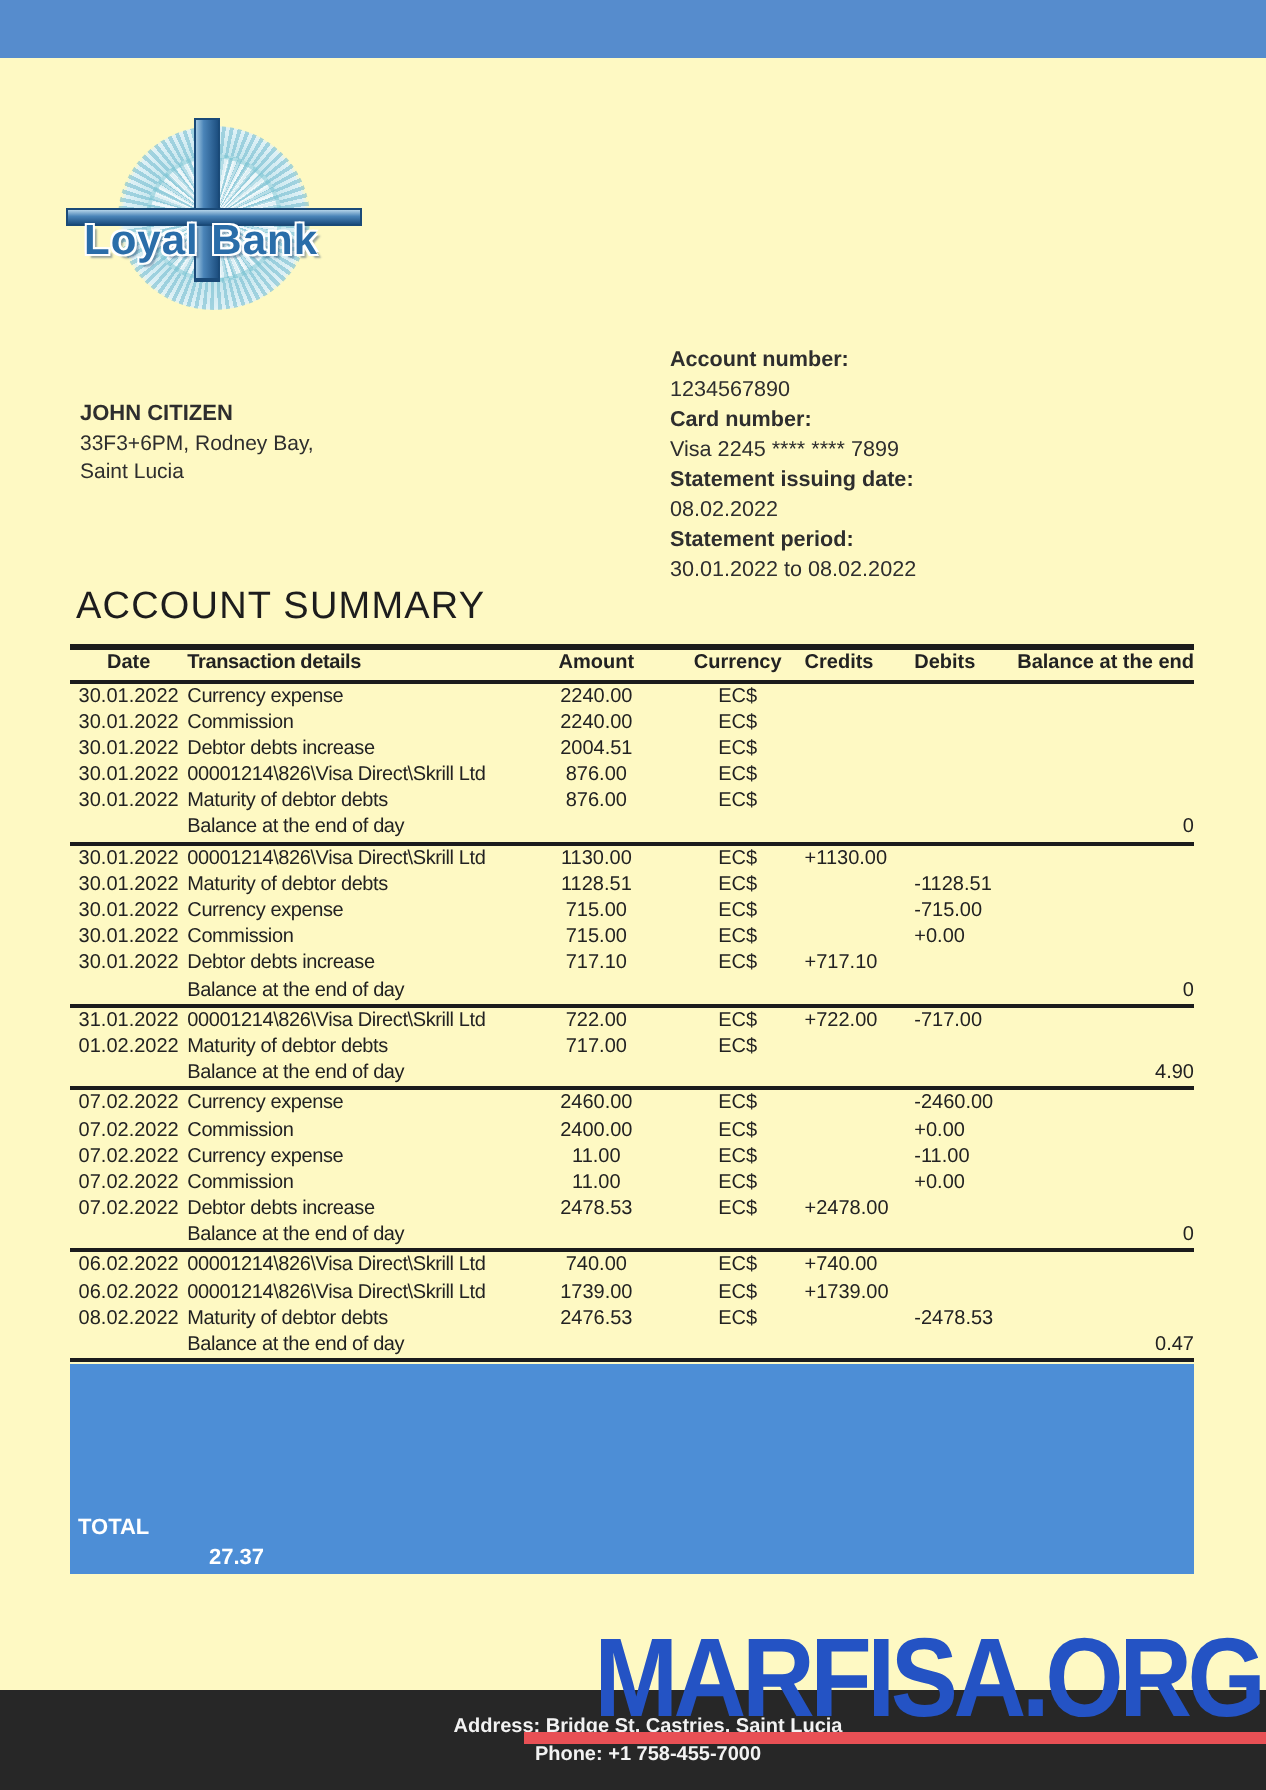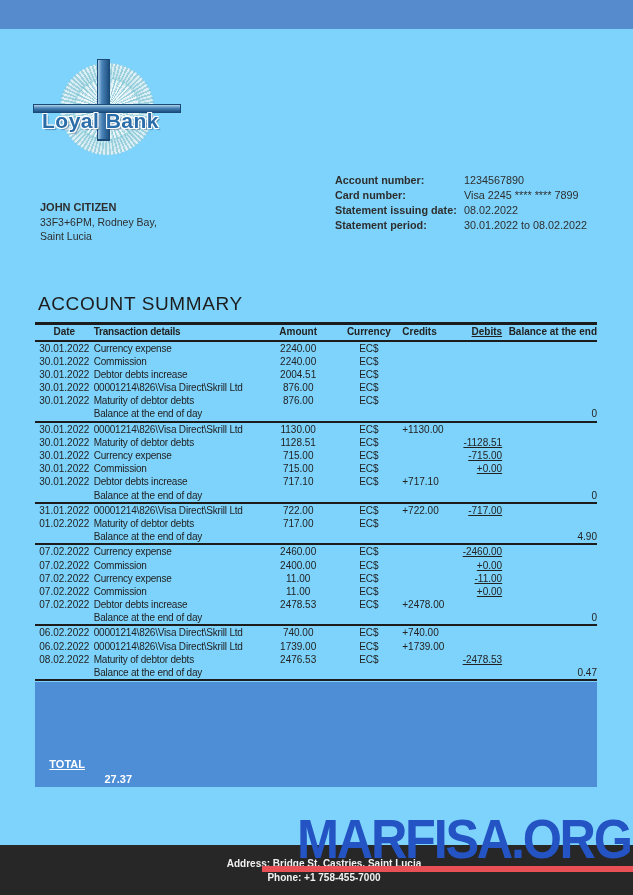--- a/index.html
+++ b/index.html
@@ -5,7 +5,7 @@
   * { margin:0; padding:0; box-sizing:border-box; }
   html,body { background:#ffffff; }
   body { font-family:"Liberation Sans", sans-serif; color:#2b2b2b; }
-  .page { position:relative; width:633px; height:895px; background:#7dd3fc; overflow:hidden; margin:0 auto; }
+  .page { position:relative; width:633px; height:895px; background:#fef9c3; overflow:hidden; margin:0 auto; }
 
   
   .topbar { position:absolute; left:0; top:0; width:633px; height:29px; background:#568ccd; }

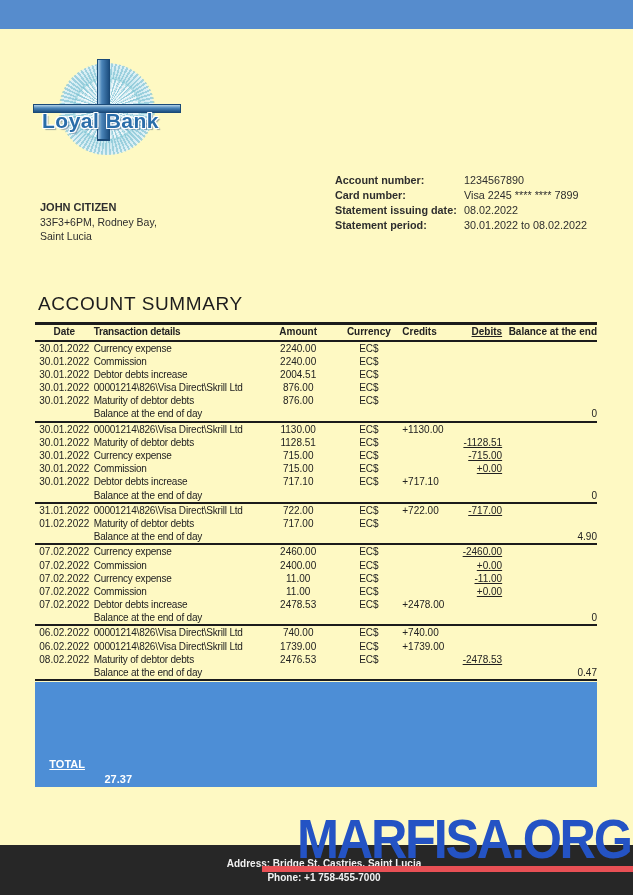--- a/index.html
+++ b/index.html
@@ -34,7 +34,7 @@
   .holder { position:absolute; left:40px; top:170px; font-size:10.5px; line-height:14.5px; color:#2e2e2e; }
   .holder .name { font-weight:bold; font-size:11px;margin-top:30px; }
   .acct-info { position:absolute; left:335px; top:173px; font-size:10.8px; line-height:15px; color:#2e2e2e; }
-  .acct-row { display:flex; }
+  .acct-row { display:flex;flex-direction:column; }
   .acct-row .lbl { width:129px; font-weight:bold; }
   .acct-row .val { white-space:nowrap; }
 

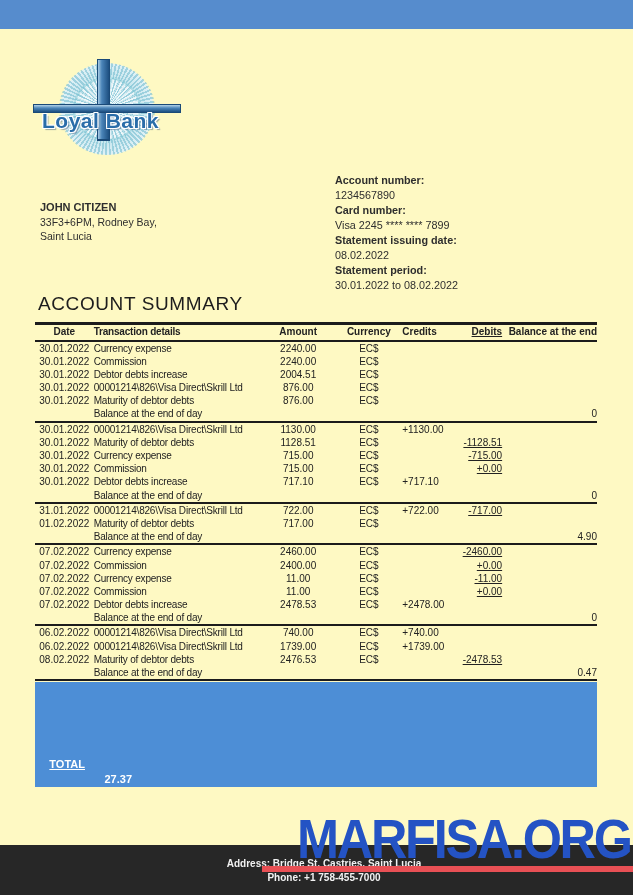--- a/index.html
+++ b/index.html
@@ -51,7 +51,7 @@
   .c-amount   { width:73px;  text-align:center; padding-left:5px; }
   .c-currency { width:52px;  text-align:center;margin-left:12px; }
   .c-credits  { width:60px;  text-align:left; padding-left:8px; }
-  .c-debits   { width:50px;  text-align:right; padding-left:4px;text-decoration:underline; }
+  .c-debits   { width:50px;  text-align:left; padding-left:4px; }
   .c-balance  { width:97px;  text-align:right; }
   .total-row { display:flex; background:#4d8ed6; color:#ffffff; font-weight:bold; font-size:11px; margin-top:0.5px;flex-direction:column; }
   .total-row > div { line-height:15px; height:15px; }

